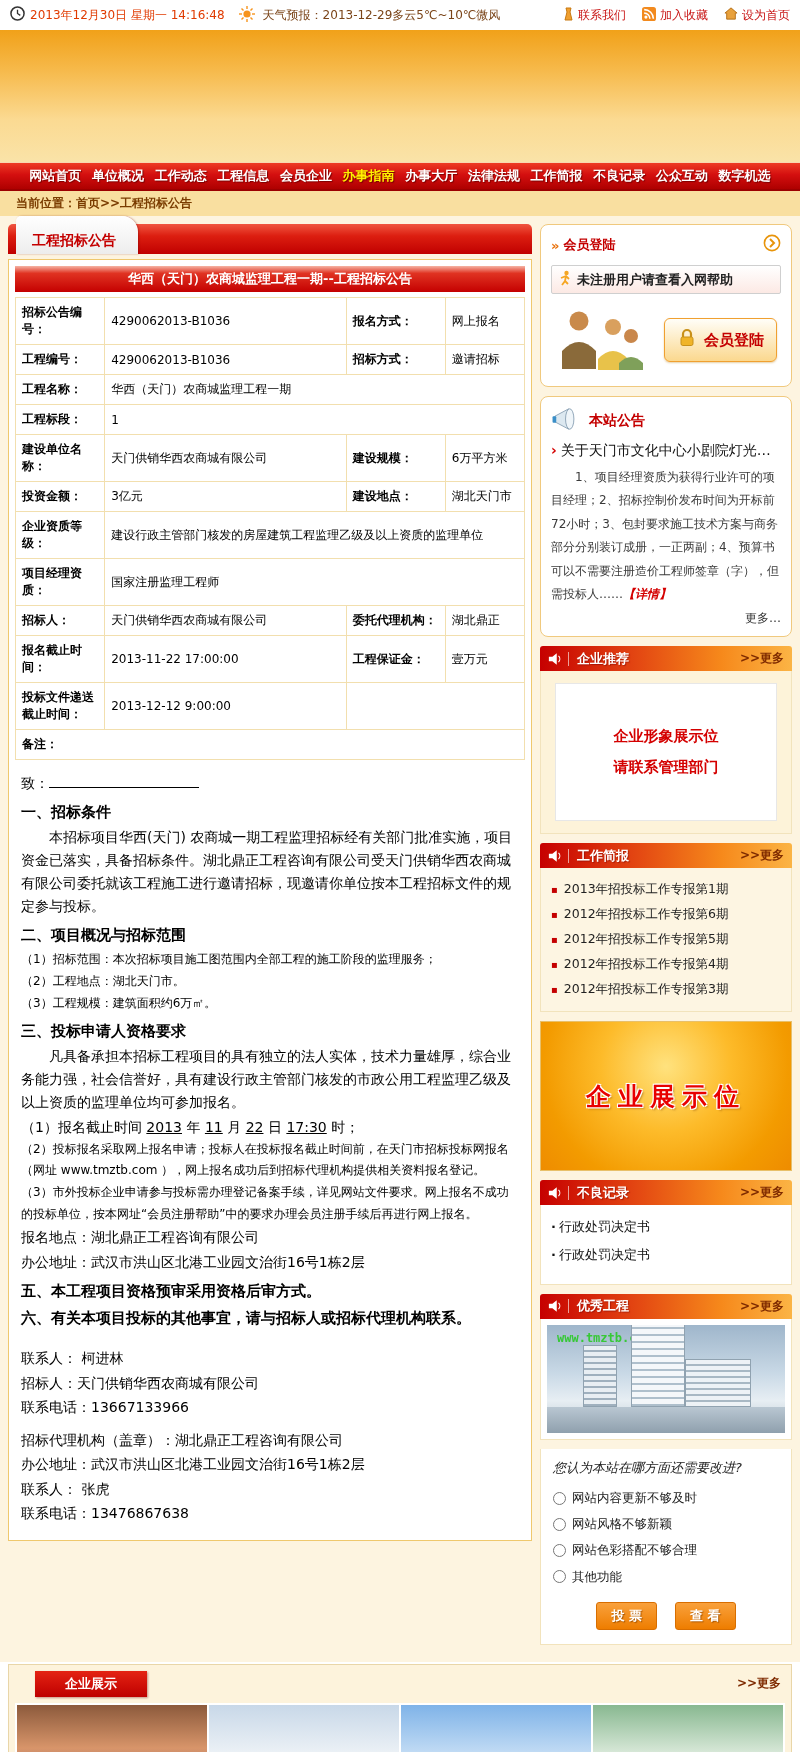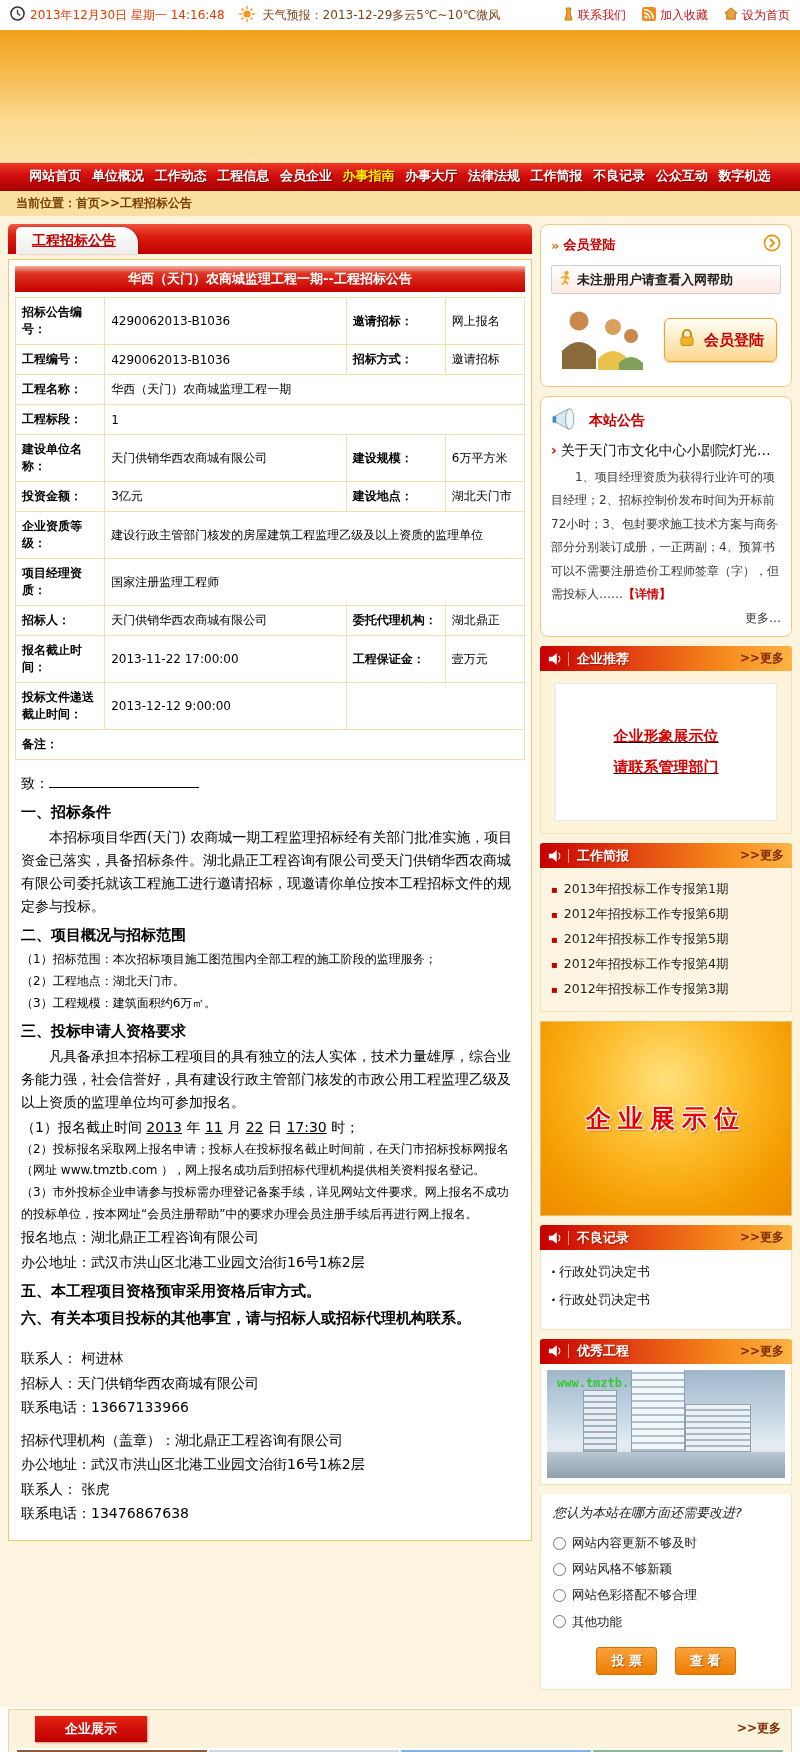--- a/index.html
+++ b/index.html
@@ -31,7 +31,7 @@
 
   
   .panel-bar { height:30px; background:linear-gradient(180deg,#F05540 0%,#DC1E10 40%,#C00000 100%); border-radius:5px 5px 0 0; position:relative; }
-  .panel-tab { position:absolute; left:8px; bottom:0; background:linear-gradient(180deg,#FFFFFF 0%,#EDEDED 100%); padding:5px 22px 4px 16px; border-radius:5px 16px 0 0; color:#C40000; font-weight:bold; font-size:14px; box-shadow:1px 0 2px rgba(120,0,0,.4);text-decoration:underline; }
+  .panel-tab { position:absolute; left:8px; bottom:0; background:linear-gradient(180deg,#FFFFFF 0%,#EDEDED 100%); padding:16px 22px 4px 16px; border-radius:5px 16px 0 0; color:#C40000; font-weight:bold; font-size:14px; box-shadow:1px 0 2px rgba(120,0,0,.4); }
   .main-box { border:1px solid #EFC86E; background:#fff; padding:6px; margin-top:5px; }
   .doc-title { height:26px; line-height:26px; text-align:center; color:#fff; font-weight:bold; font-size:13px; background:linear-gradient(180deg,#F5B3A3 0%,#E03322 28%,#C40000 100%); }
   table.bid { width:100%; border-collapse:collapse; margin-top:5px; font-size:12px; color:#000; }

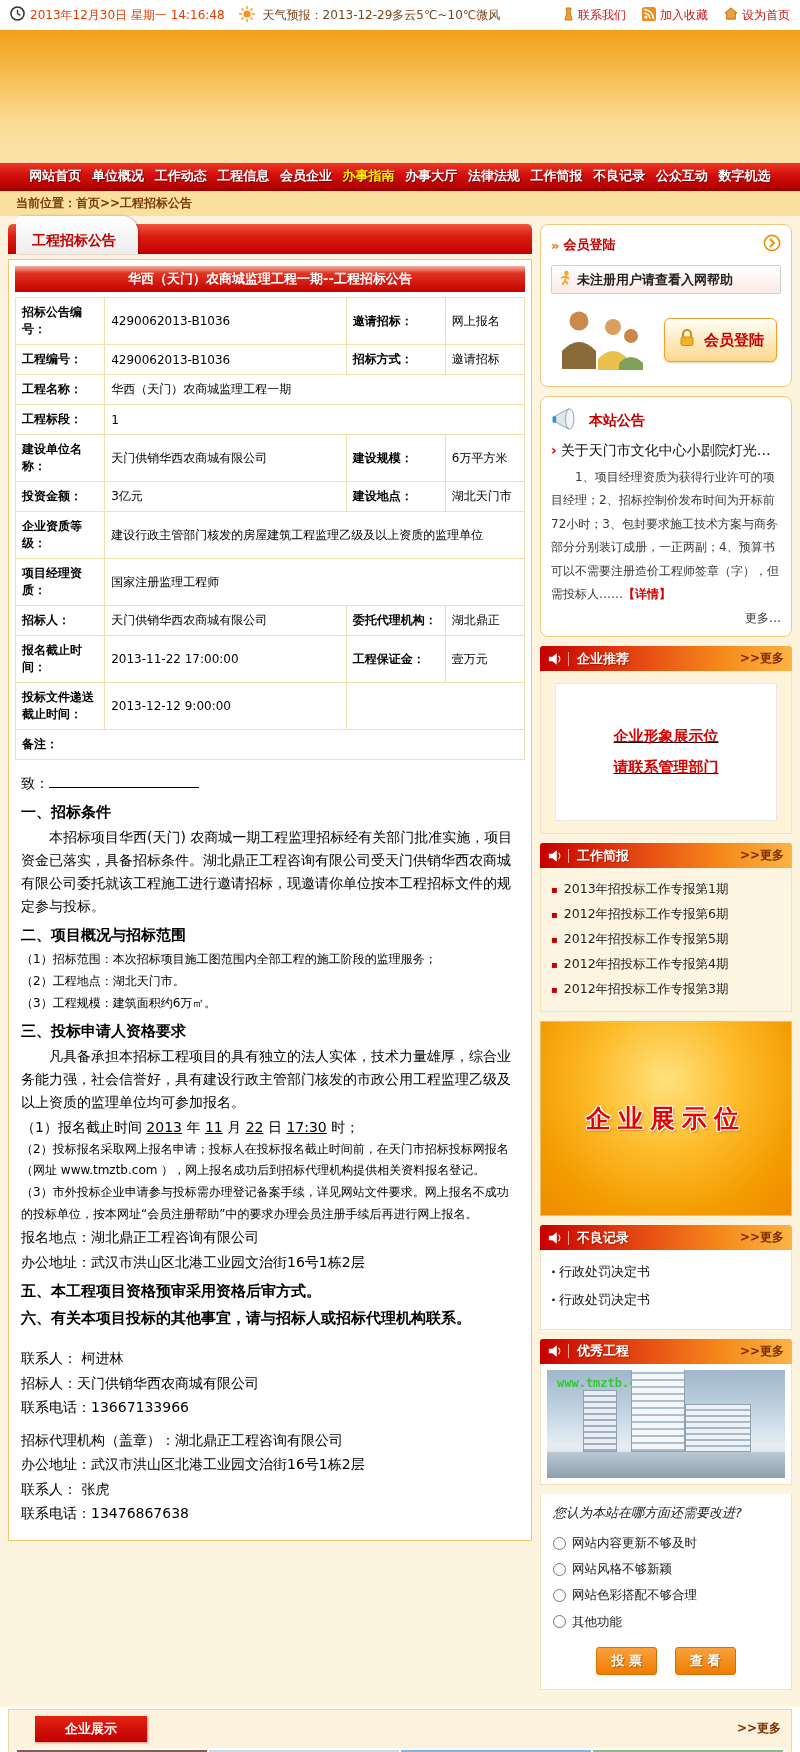--- a/index.html
+++ b/index.html
@@ -198,7 +198,7 @@
               <tr>
             <td class="lbl">招标公告编号：</td>
             <td class="val1">4290062013-B1036</td>
-            <td class="lbl2">邀请招标：</td>
+            <td class="lbl2">报名方式：</td>
             <td class="val2">网上报名</td>
           </tr>
           <tr>

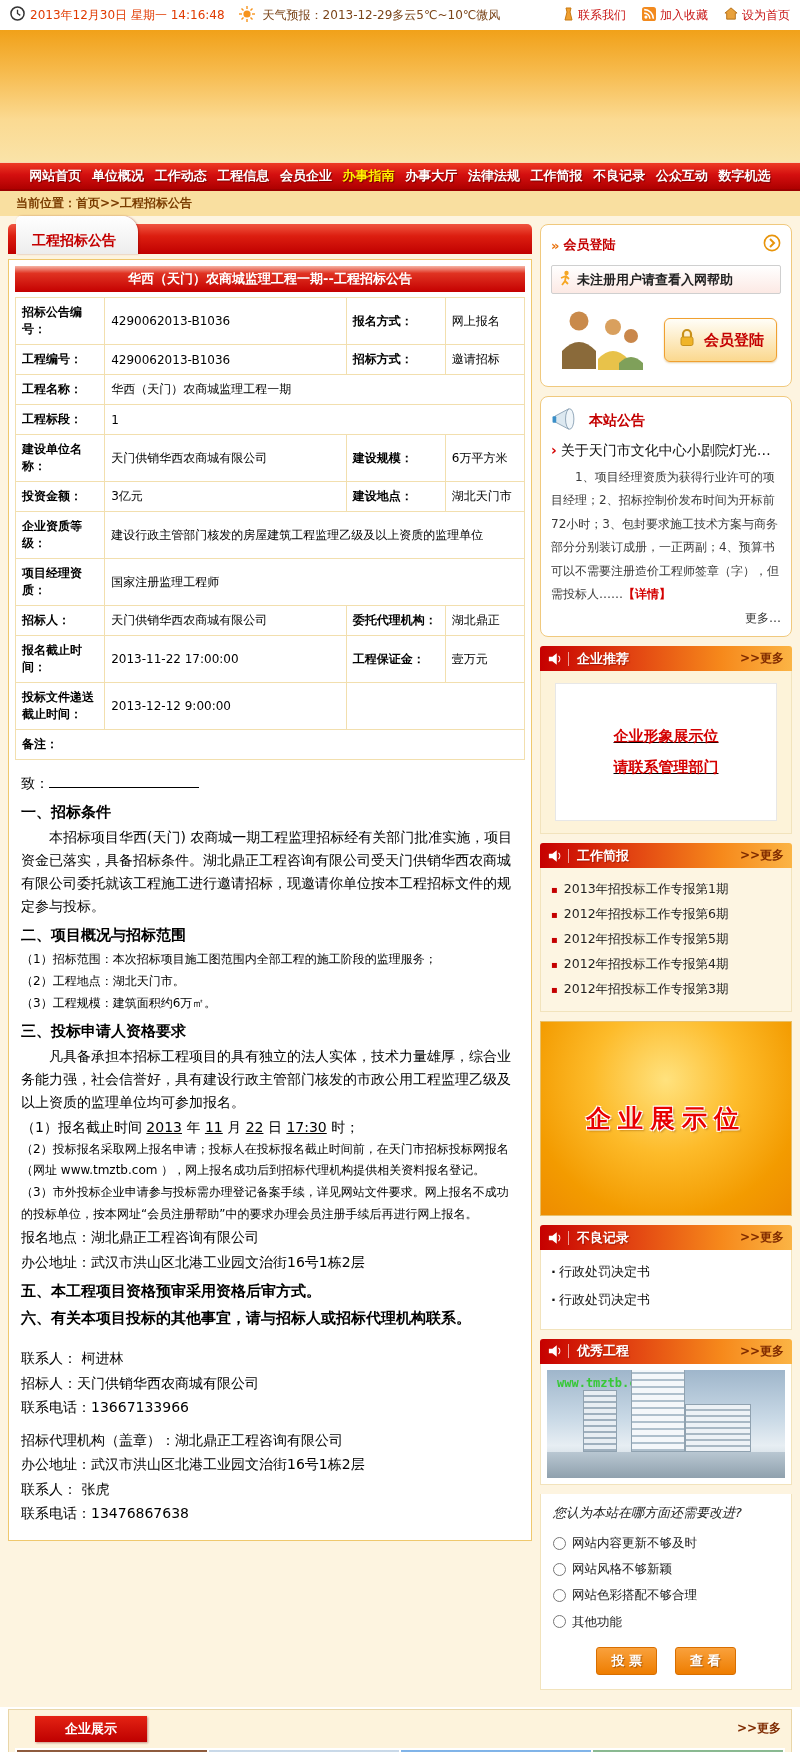--- a/index.html
+++ b/index.html
@@ -66,7 +66,7 @@
   .sn-item { font-size:14px; color:#111; margin:4px 0 6px 0; white-space:nowrap; overflow:hidden; cursor:pointer; }
   .sn-item .arr { color:#D40000; font-weight:bold; margin-right:4px; }
   .sn-body { font-size:12px; color:#3A3A3A; line-height:1.95; text-indent:2em; }
-  .sn-detail { color:#D40000; font-weight:bold; cursor:pointer; }
+  .sn-detail { color:#D40000; font-weight:bold; cursor:pointer;font-style:italic; }
   .sn-more { text-align:right; font-size:12px; color:#333; margin-top:4px; cursor:pointer; }
 
   .sec-header { height:25px; background:linear-gradient(90deg,#C60000 0%,#E34612 38%,#F6891B 72%,#FBB445 100%); border-radius:3px 3px 0 0; display:flex; align-items:center; color:#fff; padding:0 8px; margin-top:2px; }

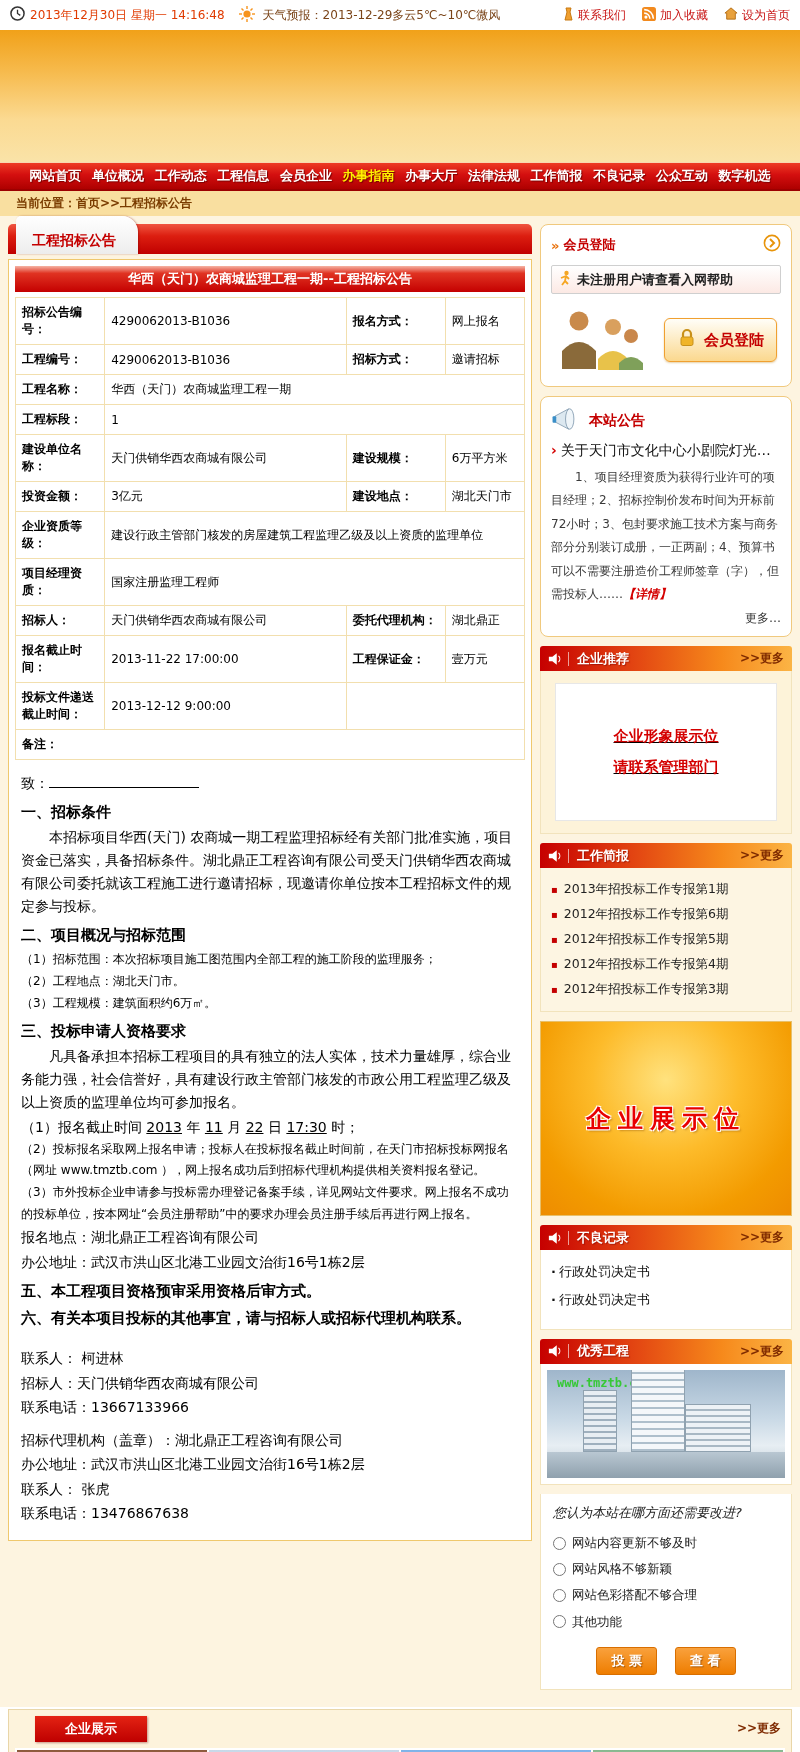--- a/index.html
+++ b/index.html
@@ -77,7 +77,7 @@
   .sec-body { border:1px solid #F2E3BC; border-top:none; background:#fff; margin-bottom:9px; }
 
   .recommend-body { background:#FDF3D9; padding:12px 14px; }
-  .recommend-inner { background:#fff; border:1px solid #E7E7E7; height:138px; display:flex; flex-direction:column; align-items:center; justify-content:center; gap:12px;text-decoration:underline; }
+  .recommend-inner { background:#fff; border:1px solid #E7E7E7; height:138px; display:flex; flex-direction:column; align-items:center; justify-content:center; gap:12px; }
   .recommend-inner div { color:#D40000; font-weight:bold; font-size:15px; }
 
   .brief-body { background:#FDF5E2; padding:8px 6px 10px 10px; }

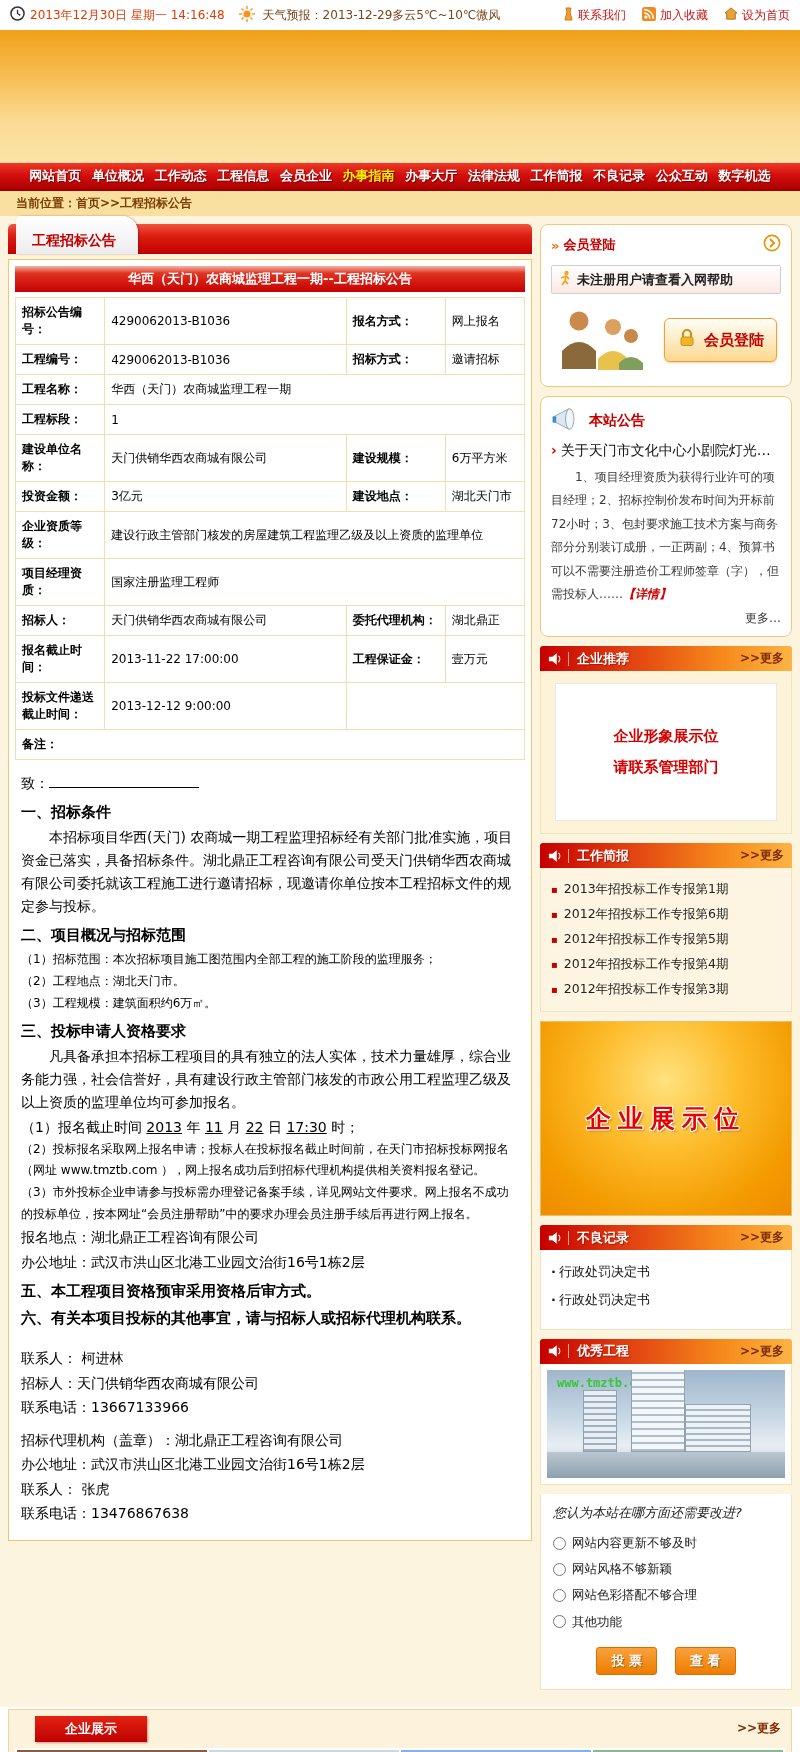--- a/index.html
+++ b/index.html
@@ -84,7 +84,7 @@
   .brief-item { font-size:12.5px; color:#222; line-height:2.0; cursor:pointer; white-space:nowrap; }
   .brief-item .bullet { color:#C40000; font-size:10px; margin-right:6px; }
 
-  .ad-banner { height:195px; border:1px solid #E8C06A; margin-bottom:9px; background:radial-gradient(circle at 50% 30%, #FFE27E 0%, #FDBB2A 40%, #F39B00 75%, #EE8C00 100%); display:flex; align-items:center; justify-content:center; cursor:pointer; }
+  .ad-banner { height:150px; border:1px solid #E8C06A; margin-bottom:9px; background:radial-gradient(circle at 50% 30%, #FFE27E 0%, #FDBB2A 40%, #F39B00 75%, #EE8C00 100%); display:flex; align-items:center; justify-content:center; cursor:pointer; }
   .ad-banner .txt { color:#E80000; font-weight:bold; font-size:25px; letter-spacing:7px; text-shadow:-1px -1px 0 #fff,1px -1px 0 #fff,-1px 1px 0 #fff,1px 1px 0 #fff,2px 2px 2px rgba(120,60,0,.4); }
 
   .bad-body { padding:8px 10px 16px 10px; }

